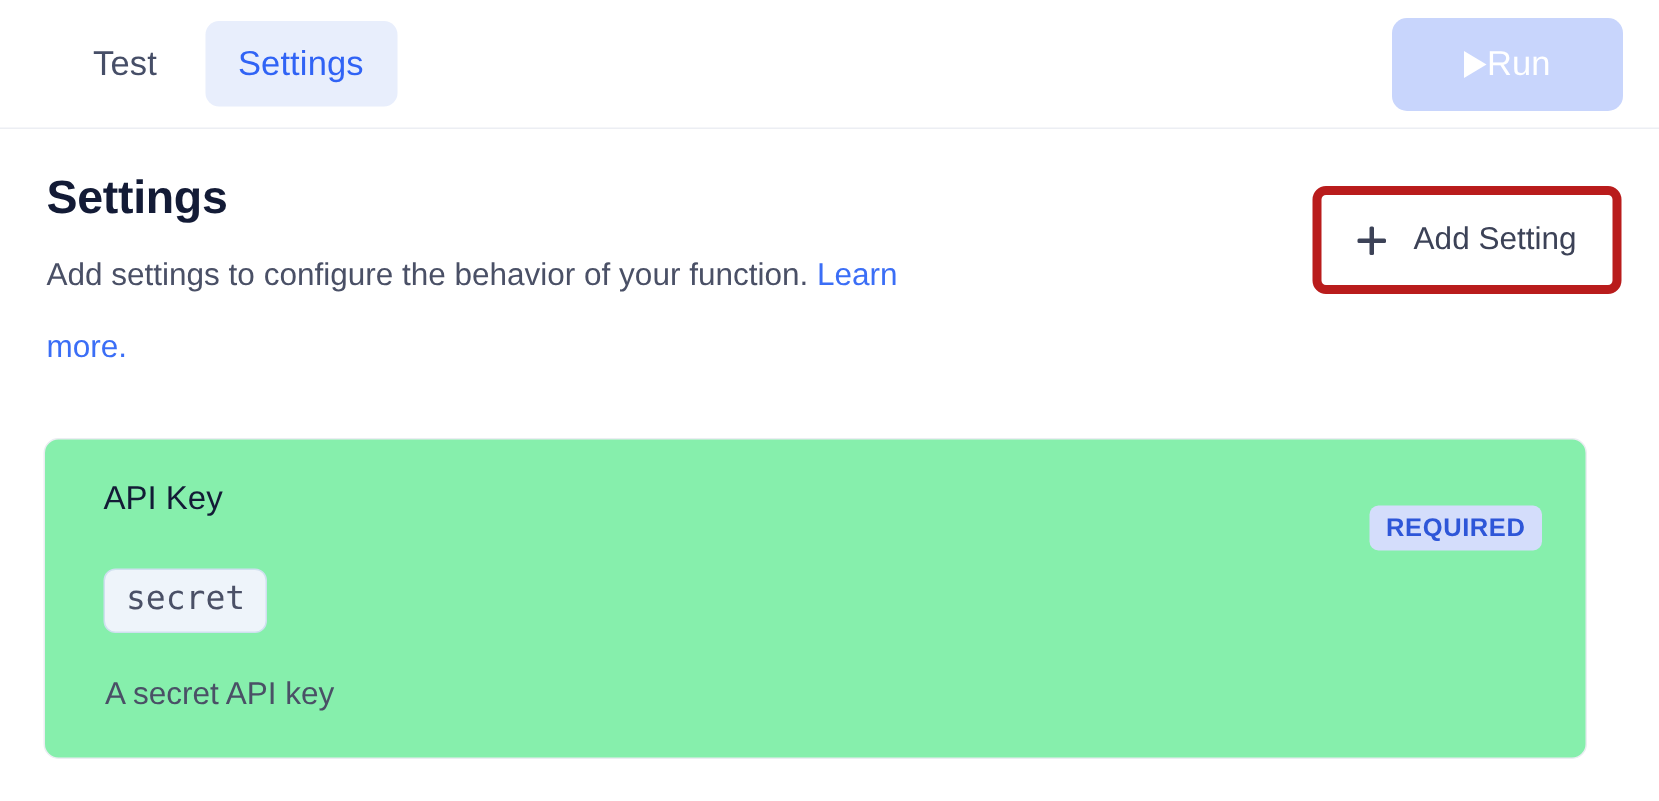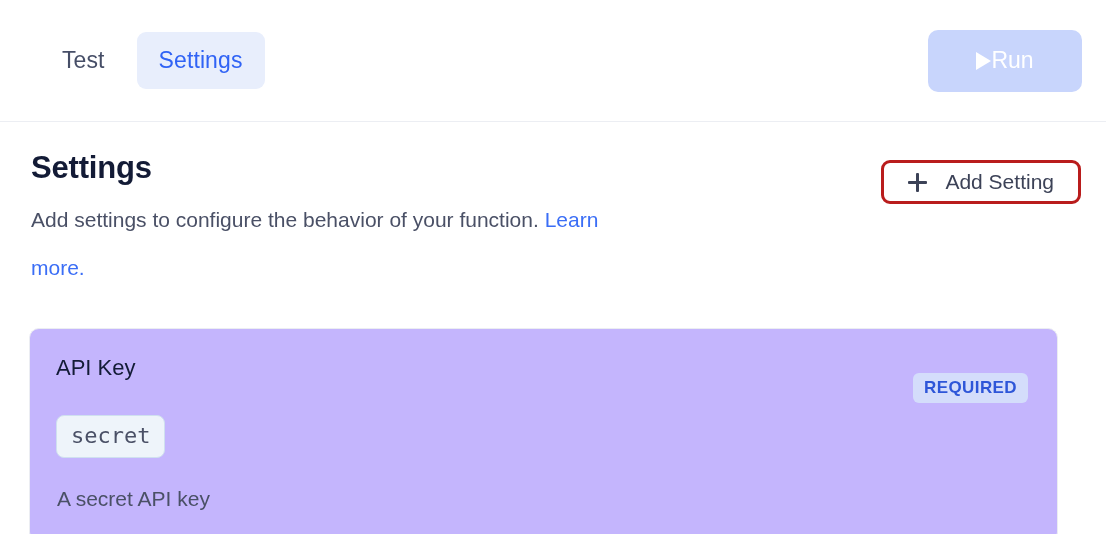--- a/index.html
+++ b/index.html
@@ -19,7 +19,7 @@
   
   .tabbar {
     position: relative;
-    height: 122px;
+    height: 86px;
     border-bottom: 1px solid #eceef3;
     display: flex;
     align-items: center;

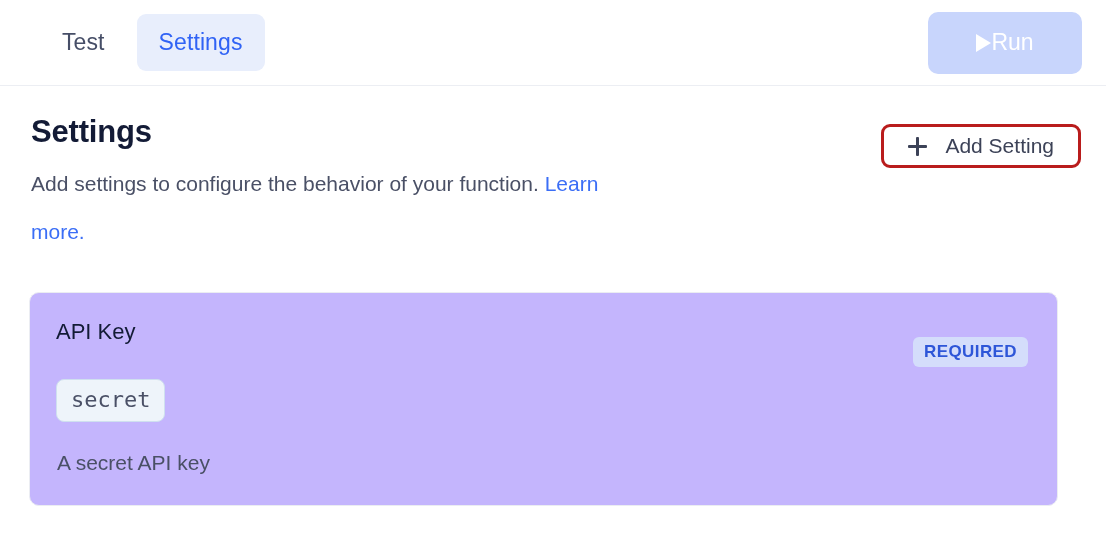--- a/index.html
+++ b/index.html
@@ -113,9 +113,9 @@
     align-items: center;
     justify-content: center;
     gap: 18px;
-    height: 44px;
+    height: 72px;
     padding: 0 24px;
-    border: 3px solid #b91c1c;
+    border: 6px solid #b91c1c;
     border-radius: 9px;
     background: #ffffff;
     cursor: pointer;

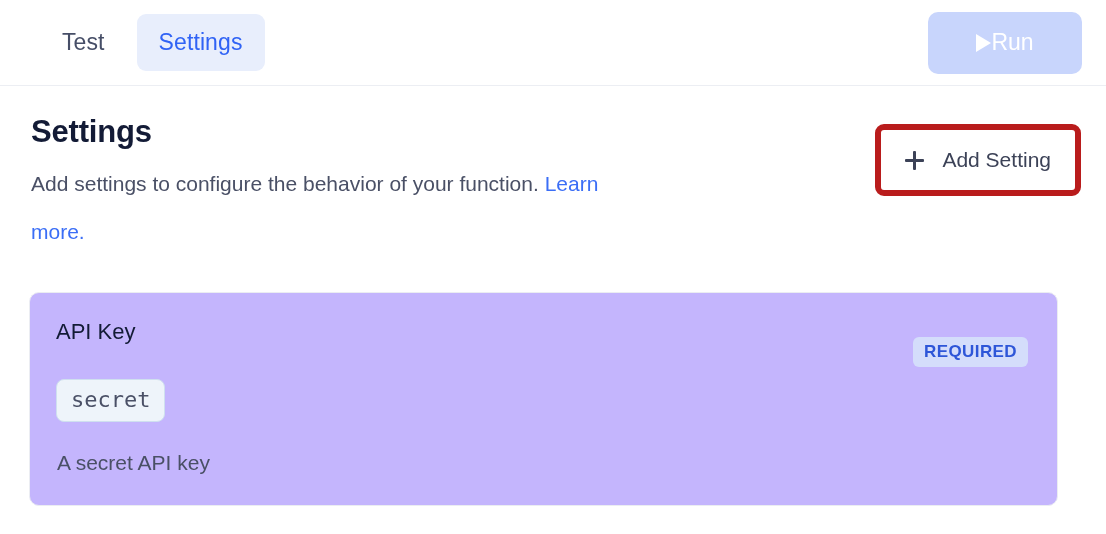--- a/index.html
+++ b/index.html
@@ -154,8 +154,8 @@
     margin-right: 24px;
     border: 1px solid #ebedf2;
     border-radius: 10px;
-    background: #c4b5fd;
-    padding: 26px 31px 30px 26px;
+    background: #86efac;
+    padding: 26px 31px 30px 39px;
     position: relative;
     min-height: 196px;
   }

